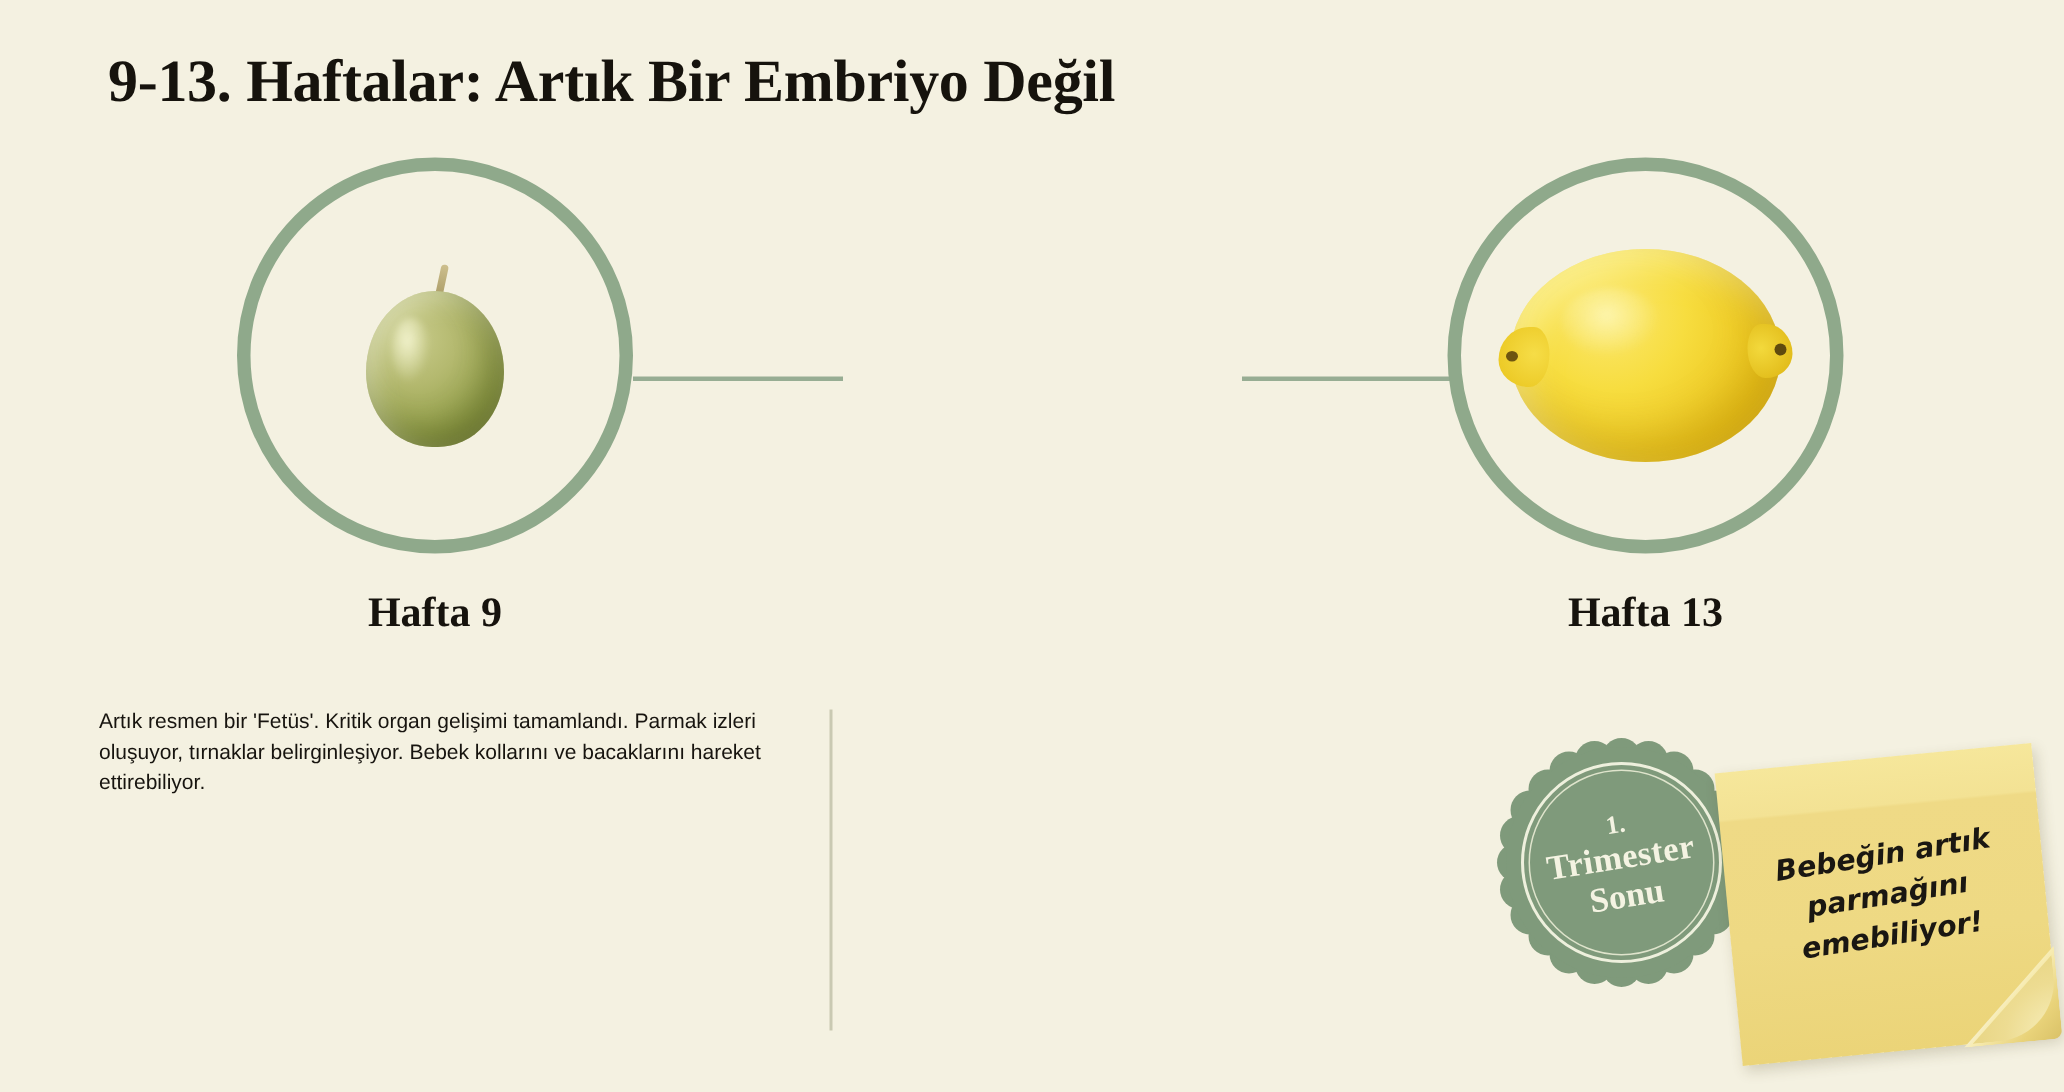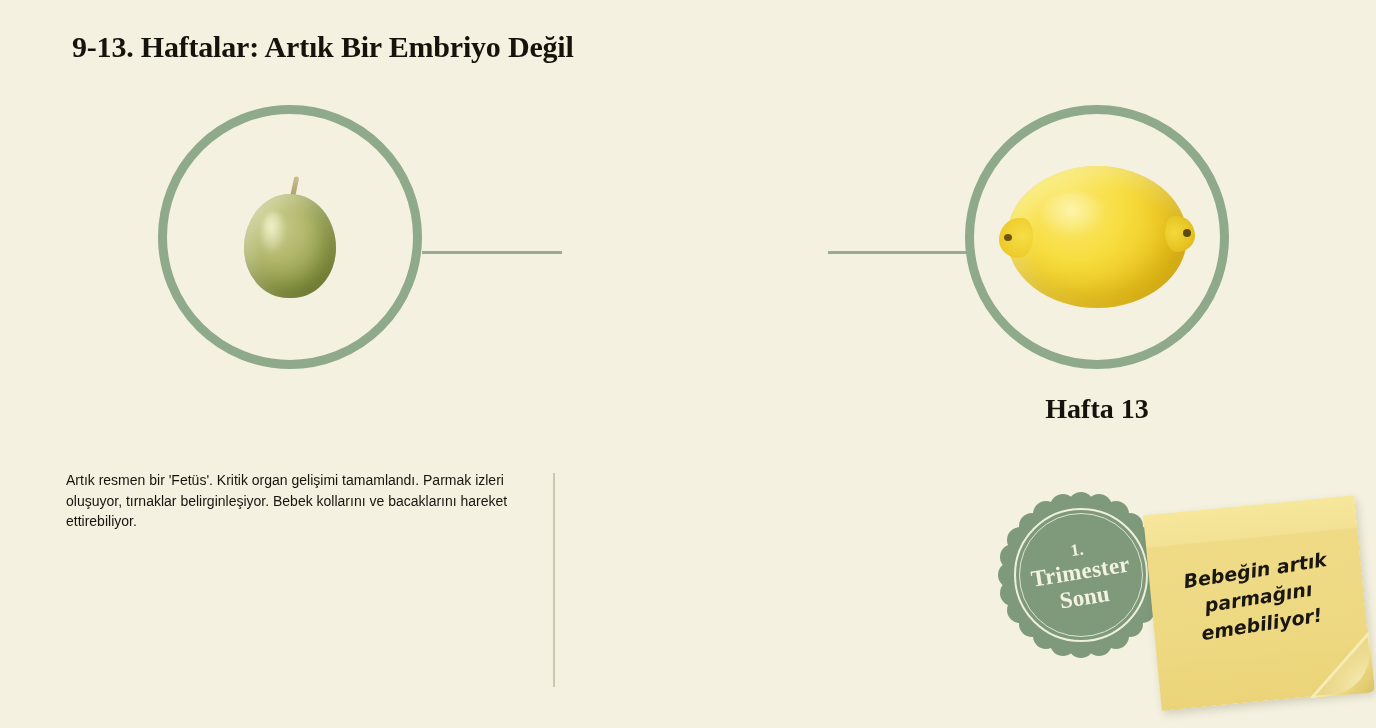--- a/index.html
+++ b/index.html
@@ -18,7 +18,7 @@
     position:absolute;left:72px;top:30px;
     font-family:"Liberation Serif", serif;
     font-weight:bold;
-    font-size:30px;
+    font-size:40px;
     letter-spacing:-0.2px;
     color:#16130d;
     white-space:nowrap;

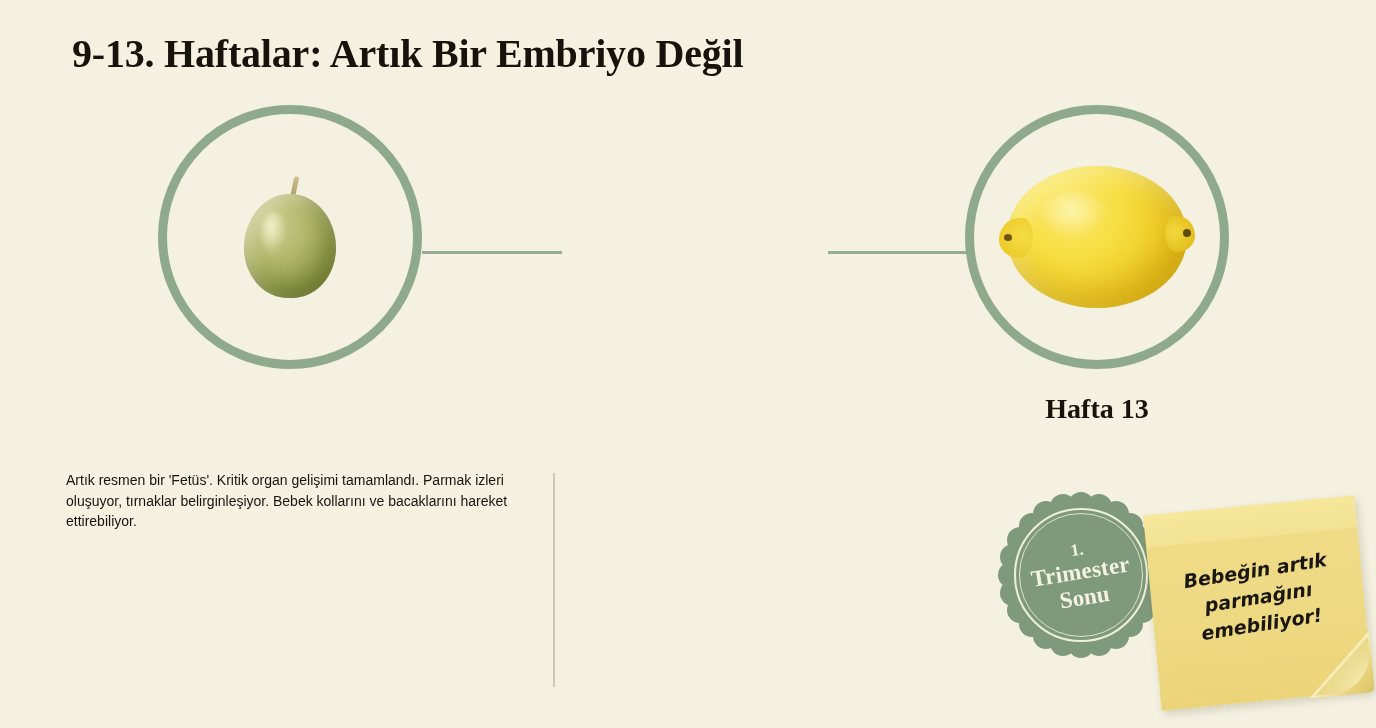--- a/index.html
+++ b/index.html
@@ -245,6 +245,7 @@
           <div class="hl"></div>
         </div>
       </div>
+      <div class="node-label">Hafta 9</div>
     </div>
 
 

